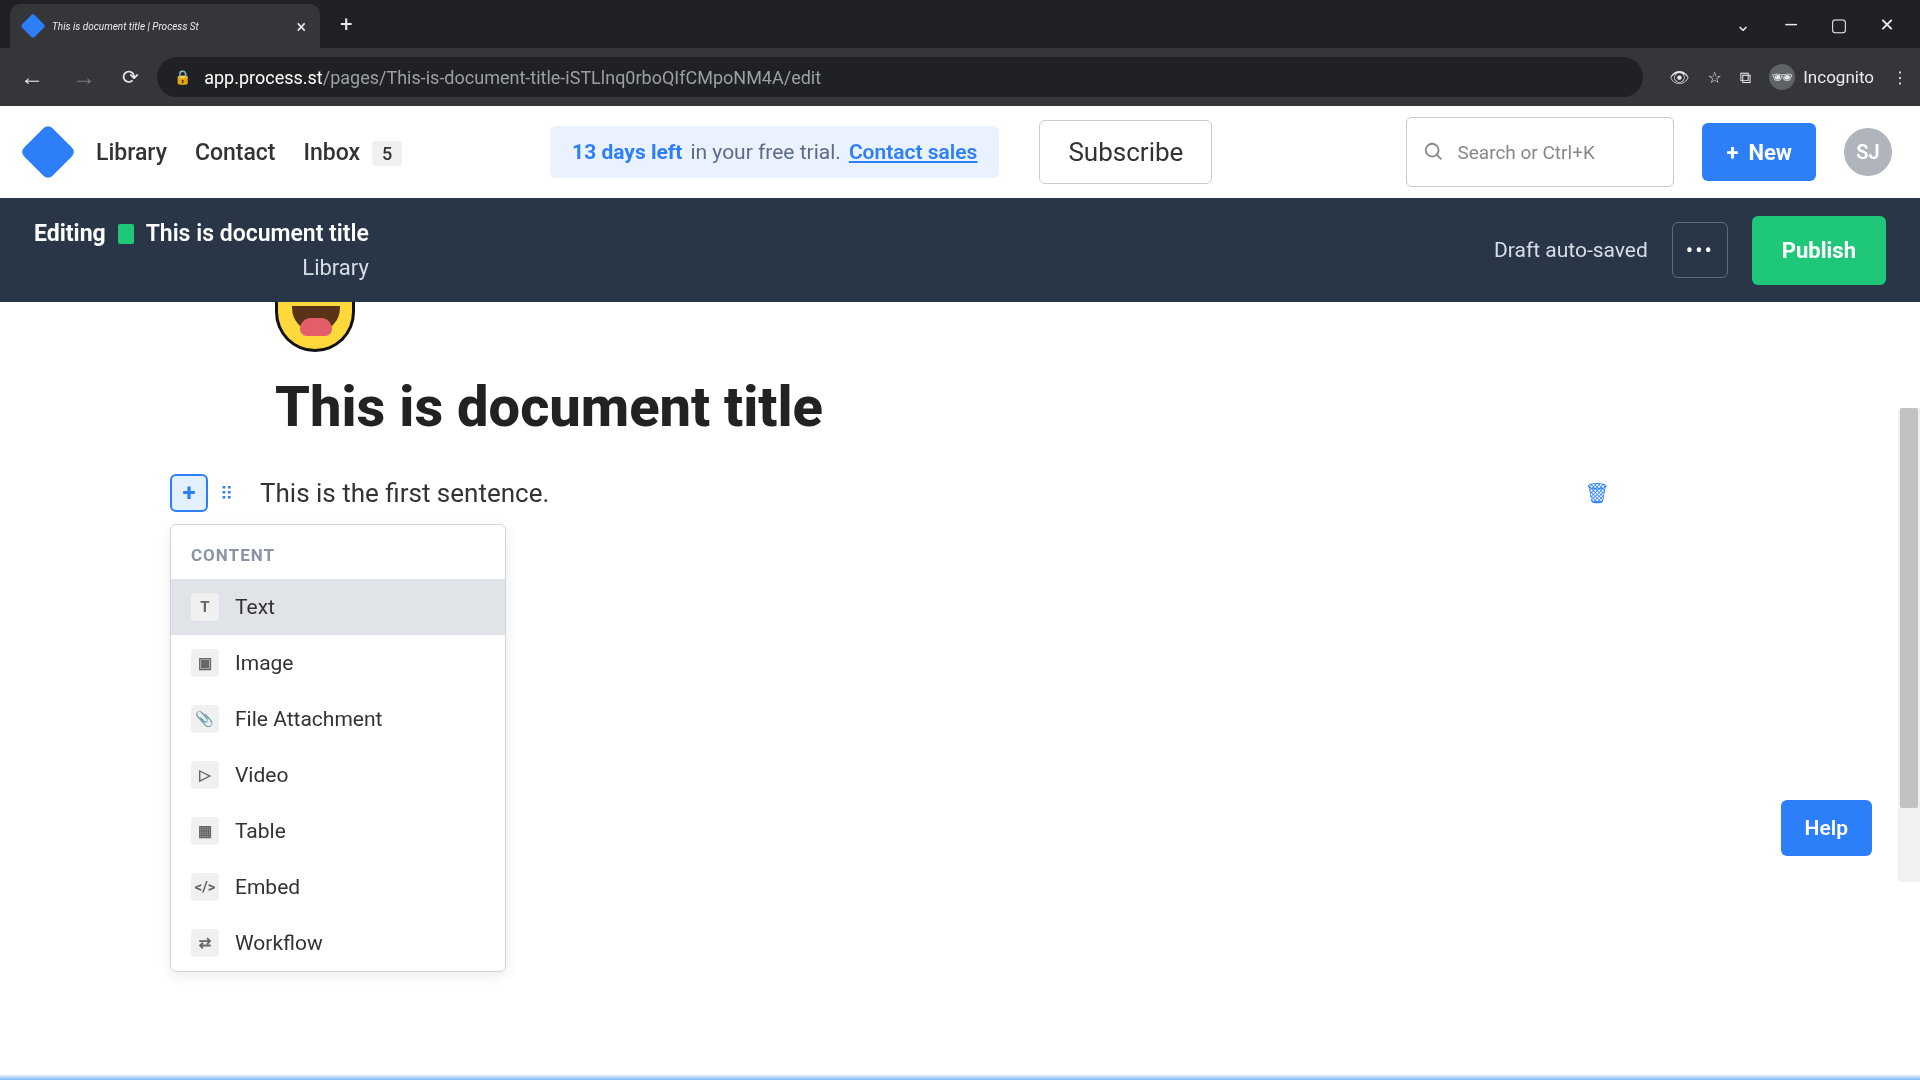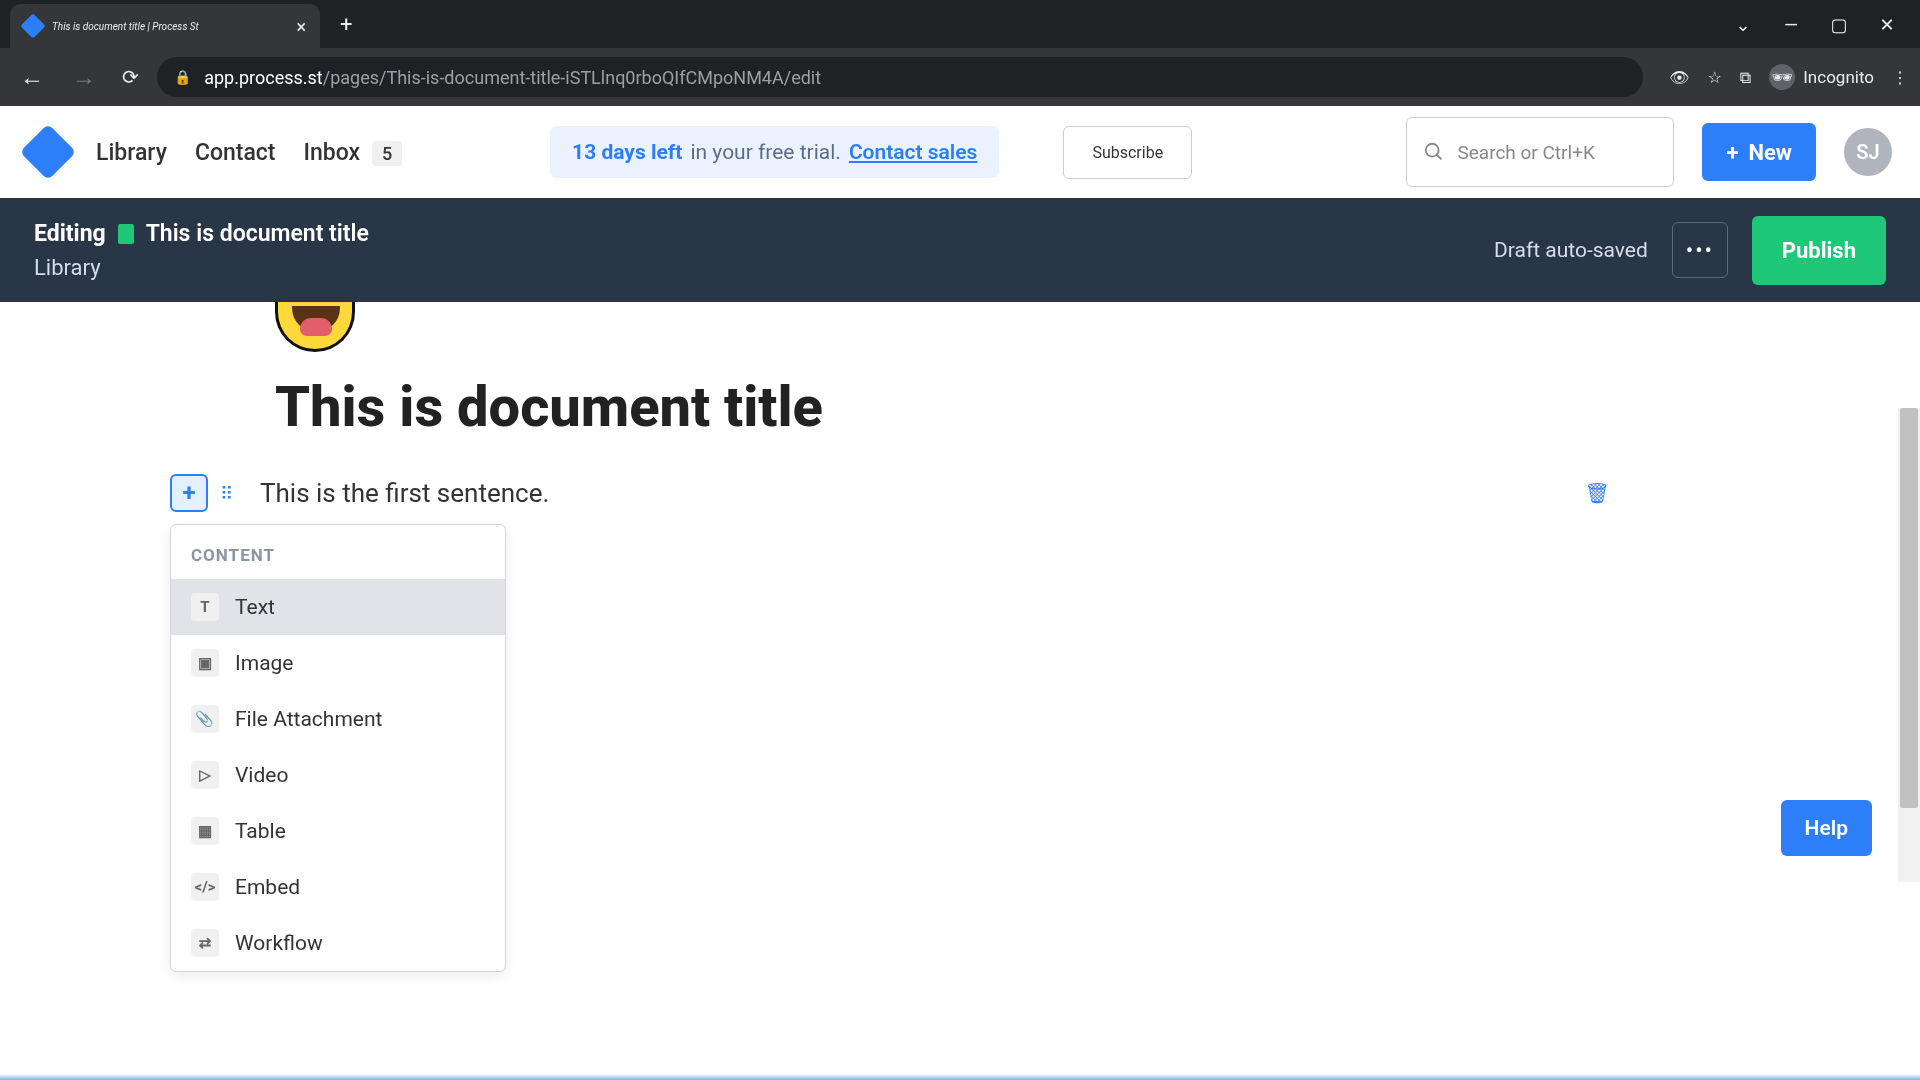--- a/index.html
+++ b/index.html
@@ -37,7 +37,7 @@
 .trial-days { color:#2d7ff9; font-weight:700; }
 .trial-rest { color:#5c6b8a; }
 .contact-link { color:#2d7ff9; text-decoration:underline; font-weight:600; }
-.subscribe-btn { border:1px solid #ccc; padding:16px 28px; border-radius:6px; font-size:16px; color:#333; margin-left:36px; }
+.subscribe-btn { border:1px solid #ccc; padding:16px 28px; border-radius:6px; font-size:26px; color:#333; margin-left:12px; }
 .spacer { flex:1; }
 .search-box { border:1px solid #ccc; border-radius:6px; height:70px; width:268px; display:flex; align-items:center; padding:0 16px; gap:12px; }
 .search-icon-svg { width:22px; height:22px; fill:none; stroke:#888; stroke-width:2; }

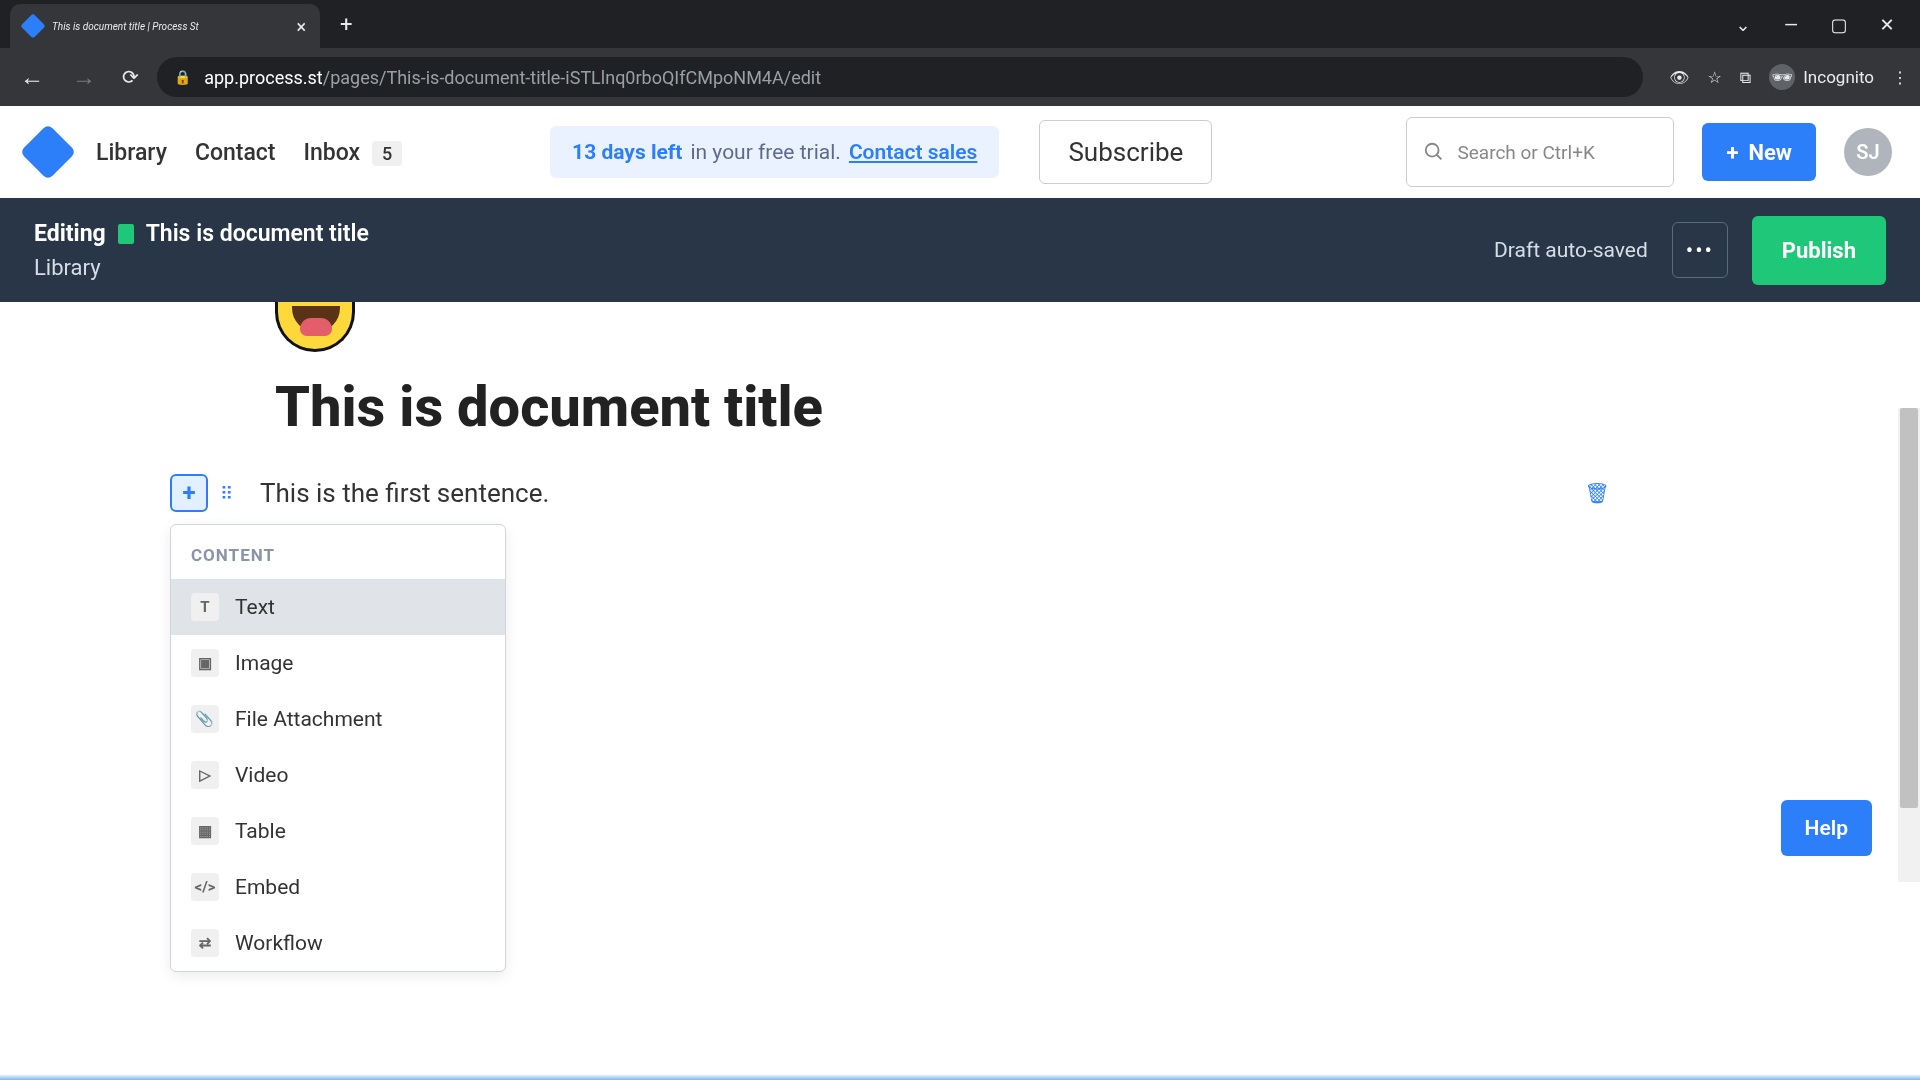--- a/index.html
+++ b/index.html
@@ -47,7 +47,7 @@
 
 
 .editing-bar { background:#293647; height:104px; display:flex; align-items:center; padding:0 34px; color:#fff; }
-.editing-left { display:flex; flex-direction:column; gap:8px; }
+.editing-left { display:flex; flex-direction:column; gap:8px;text-align:right; }
 .editing-top-row { display:flex; align-items:center; gap:12px; font-size:23px; }
 .editing-label { font-weight:700; }
 .doc-file-icon { width:16px; height:20px; background:#1fc778; border-radius:2px; }

